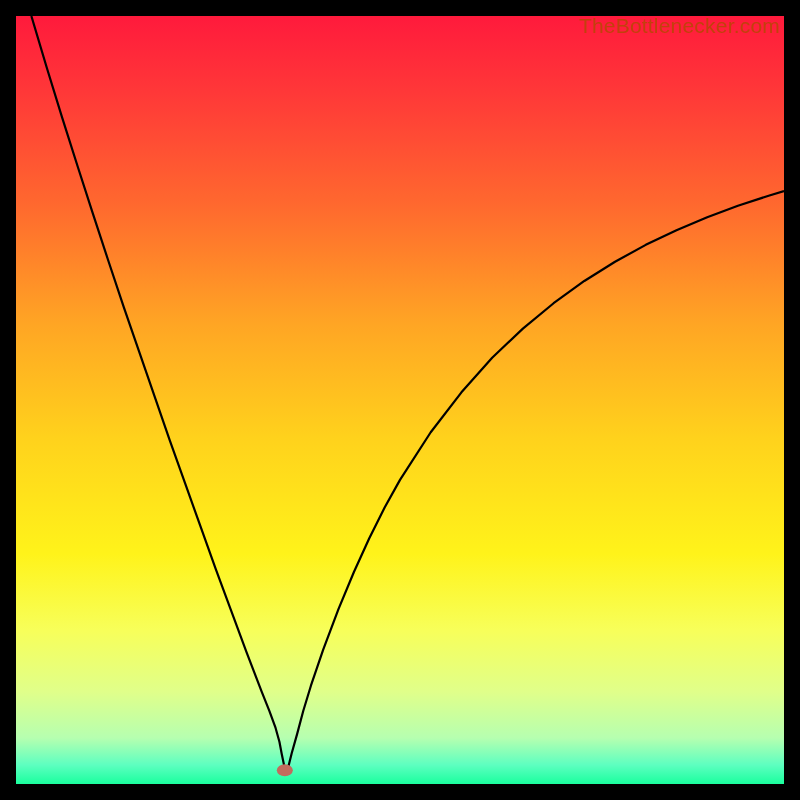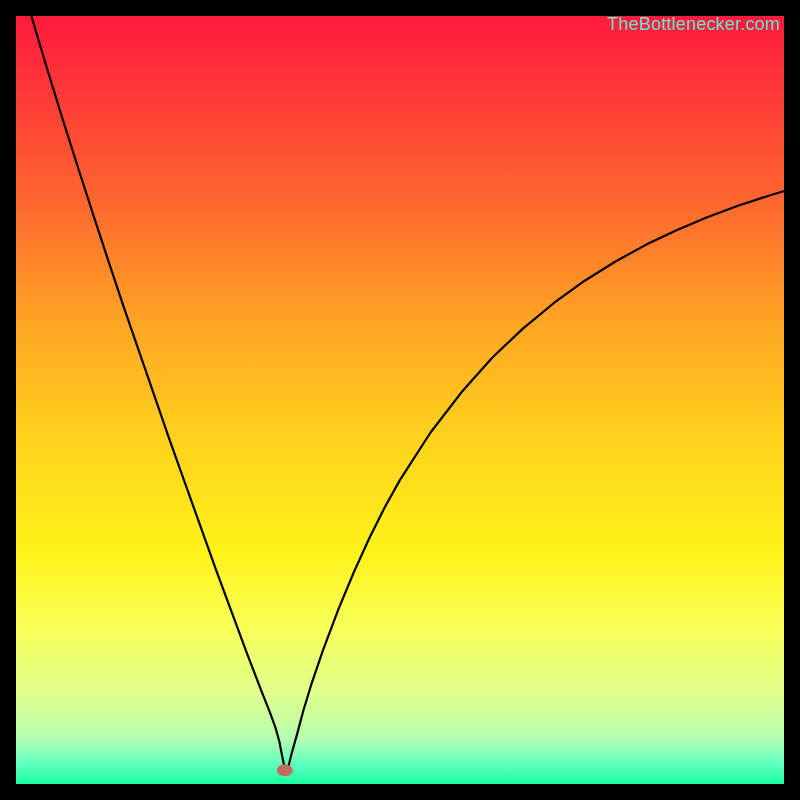--- a/index.html
+++ b/index.html
@@ -30,8 +30,8 @@
     position: absolute;
     top: -2px;
     right: 4px;
-    color: #5eead4;
-    font-size: 18px;
+    color: #c2410c;
+    font-size: 21px;
     letter-spacing: 0.2px;
     font-weight: 500;
   }

